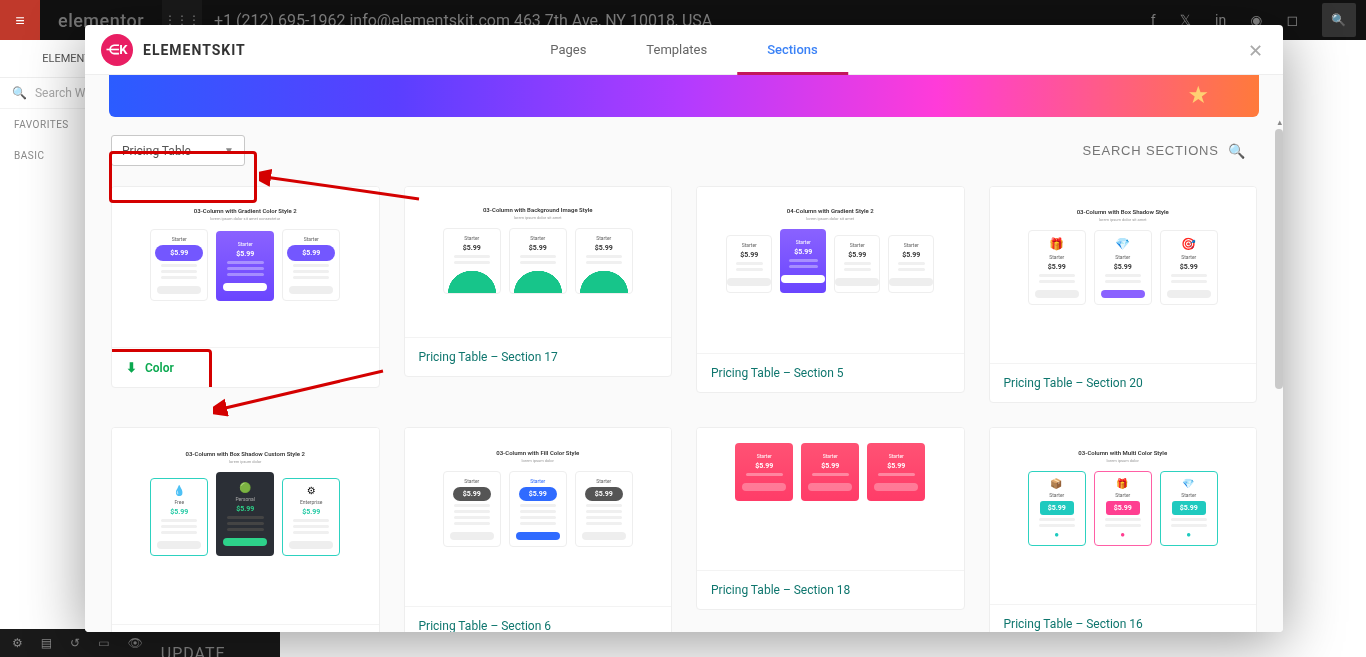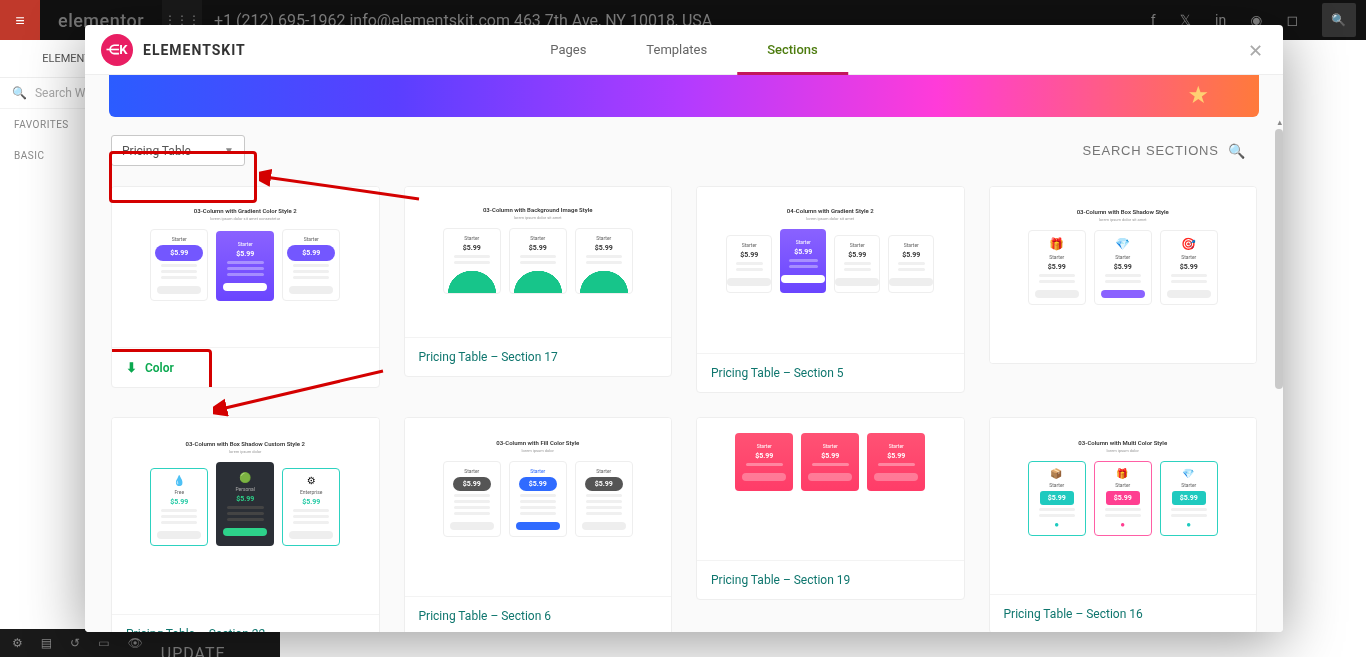--- a/index.html
+++ b/index.html
@@ -35,7 +35,7 @@
 .modal-header .logo-text { font-weight: 700; color: #333; font-size: 14px; letter-spacing: 1px; }
 .modal-header .nav-tabs { position: absolute; left: 50%; transform: translateX(-50%); display: flex; height: 100%; }
 .modal-header .nav-tabs .tab { padding: 0 30px; display: flex; align-items: center; font-size: 13px; color: #666; cursor: pointer; position: relative; }
-.modal-header .nav-tabs .tab.active { color: #4d7c0f; font-weight: 500; }
+.modal-header .nav-tabs .tab.active { color: #3b82f6; font-weight: 500; }
 .modal-header .nav-tabs .tab.active::after { content: ""; position: absolute; left: 0; right: 0; bottom: -1px; height: 3px; background: #c2185b; }
 .modal-header .close { position: absolute; right: 14px; top: 50%; transform: translateY(-50%); color: #aaa; font-size: 18px; cursor: pointer; padding: 6px; }
 

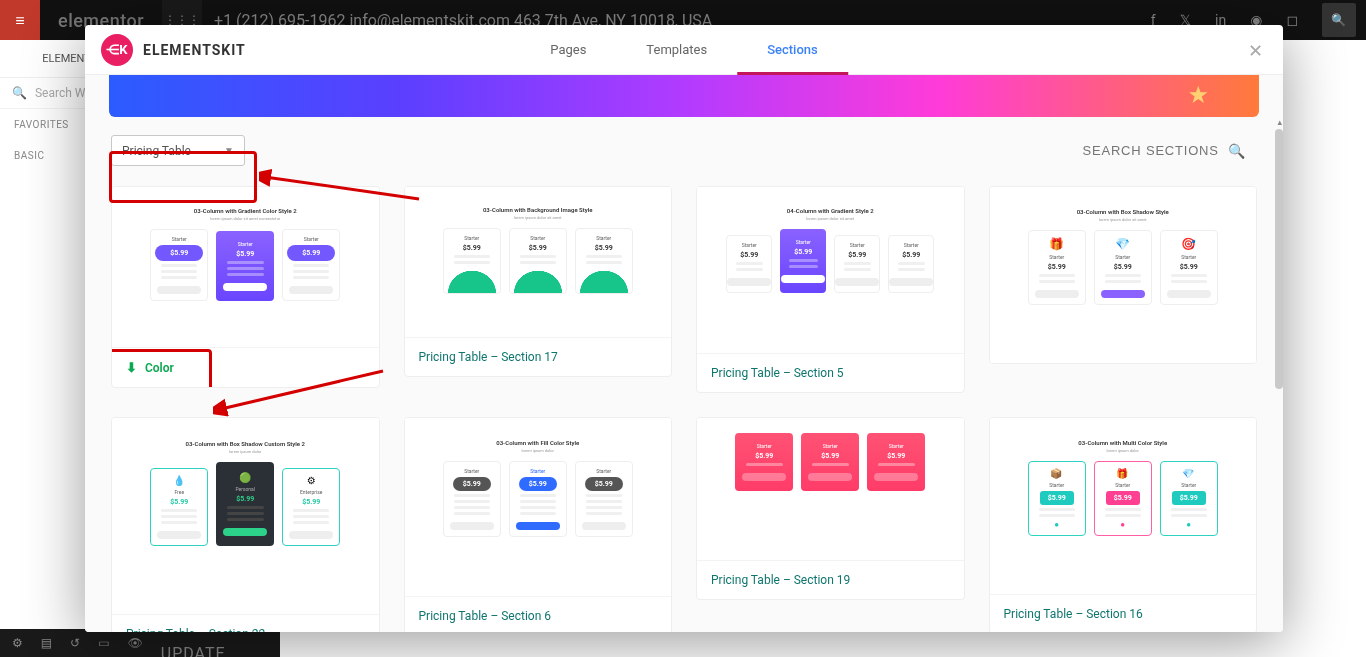--- a/index.html
+++ b/index.html
@@ -335,6 +335,7 @@
             </div>
           </div>
         </div>
+        <div class="footer">Pricing Table – Section 20</div>
       </div>
 
       <div class="card">

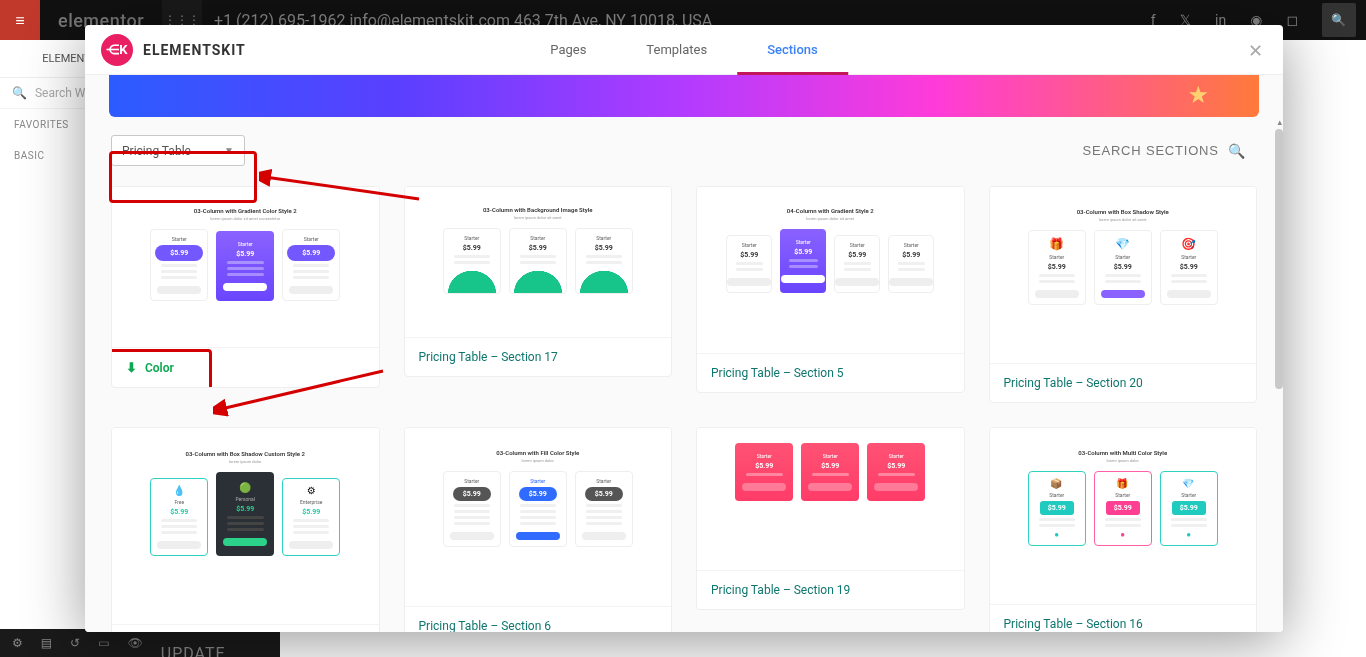--- a/index.html
+++ b/index.html
@@ -442,7 +442,7 @@
             </div>
           </div>
         </div>
-        <div class="footer">Pricing Table – Section 19</div>
+        <div class="footer">Pricing Table – Section 18</div>
       </div>
 
       <div class="card">

